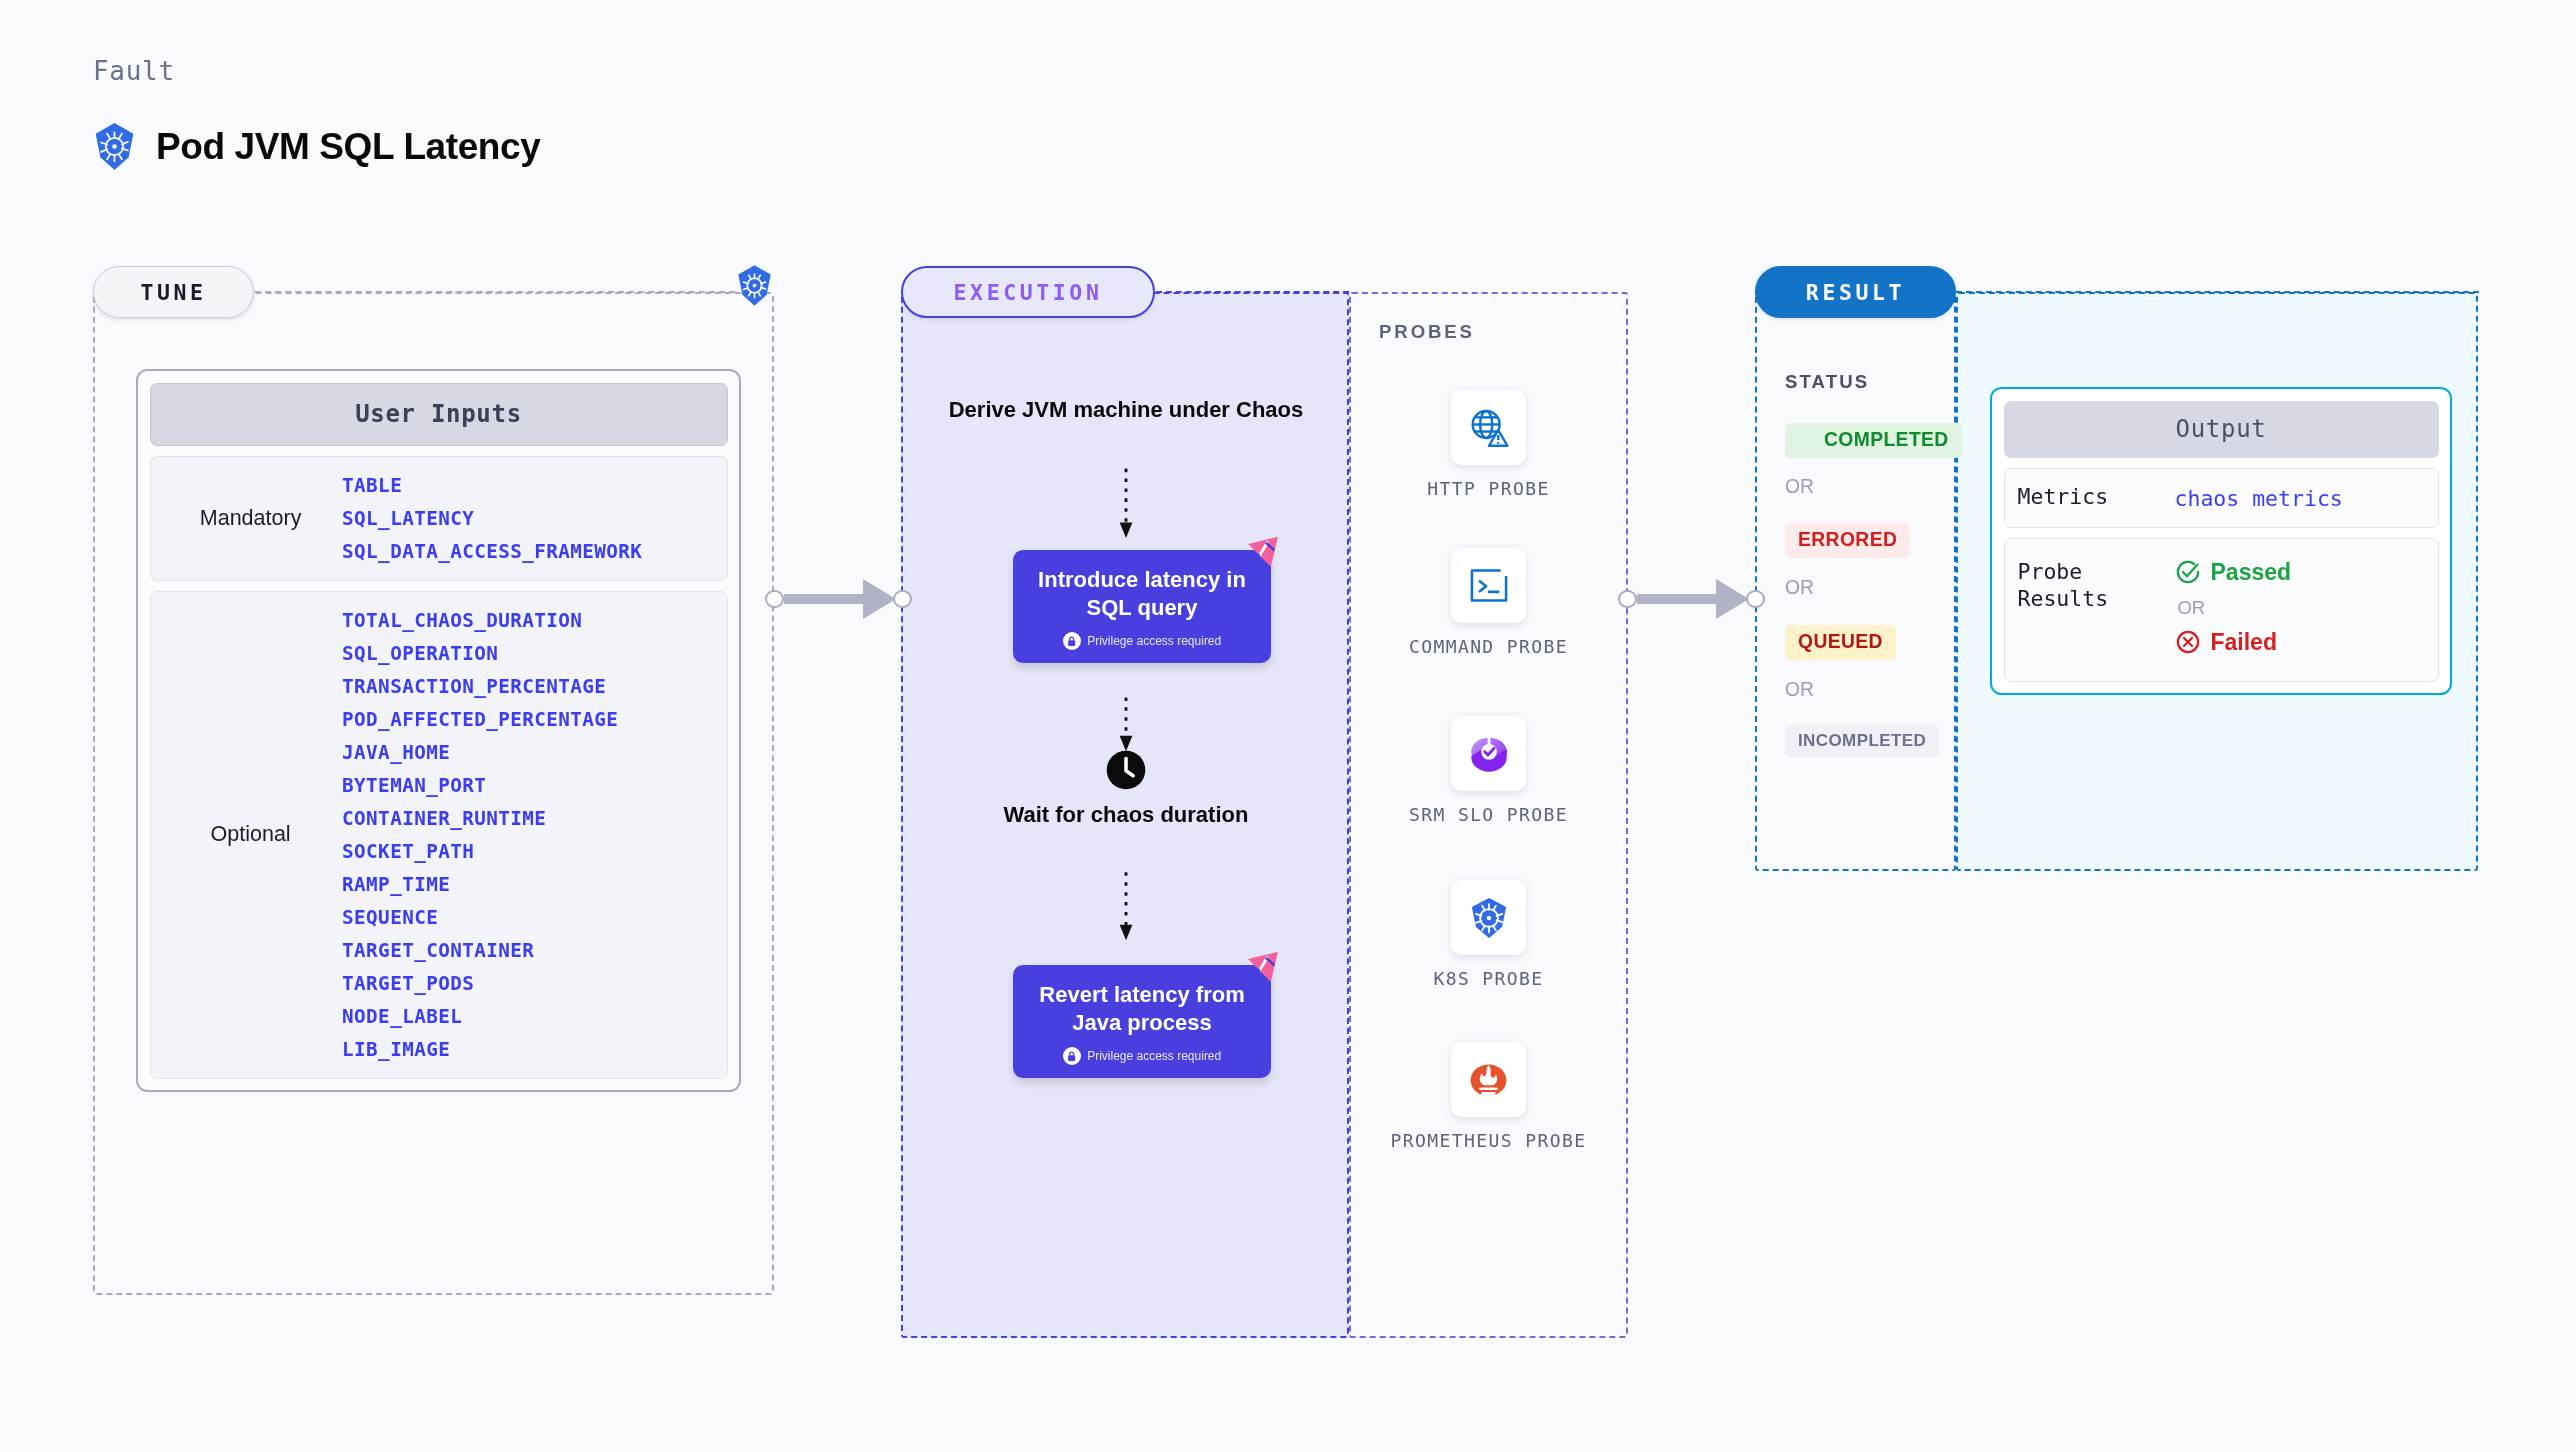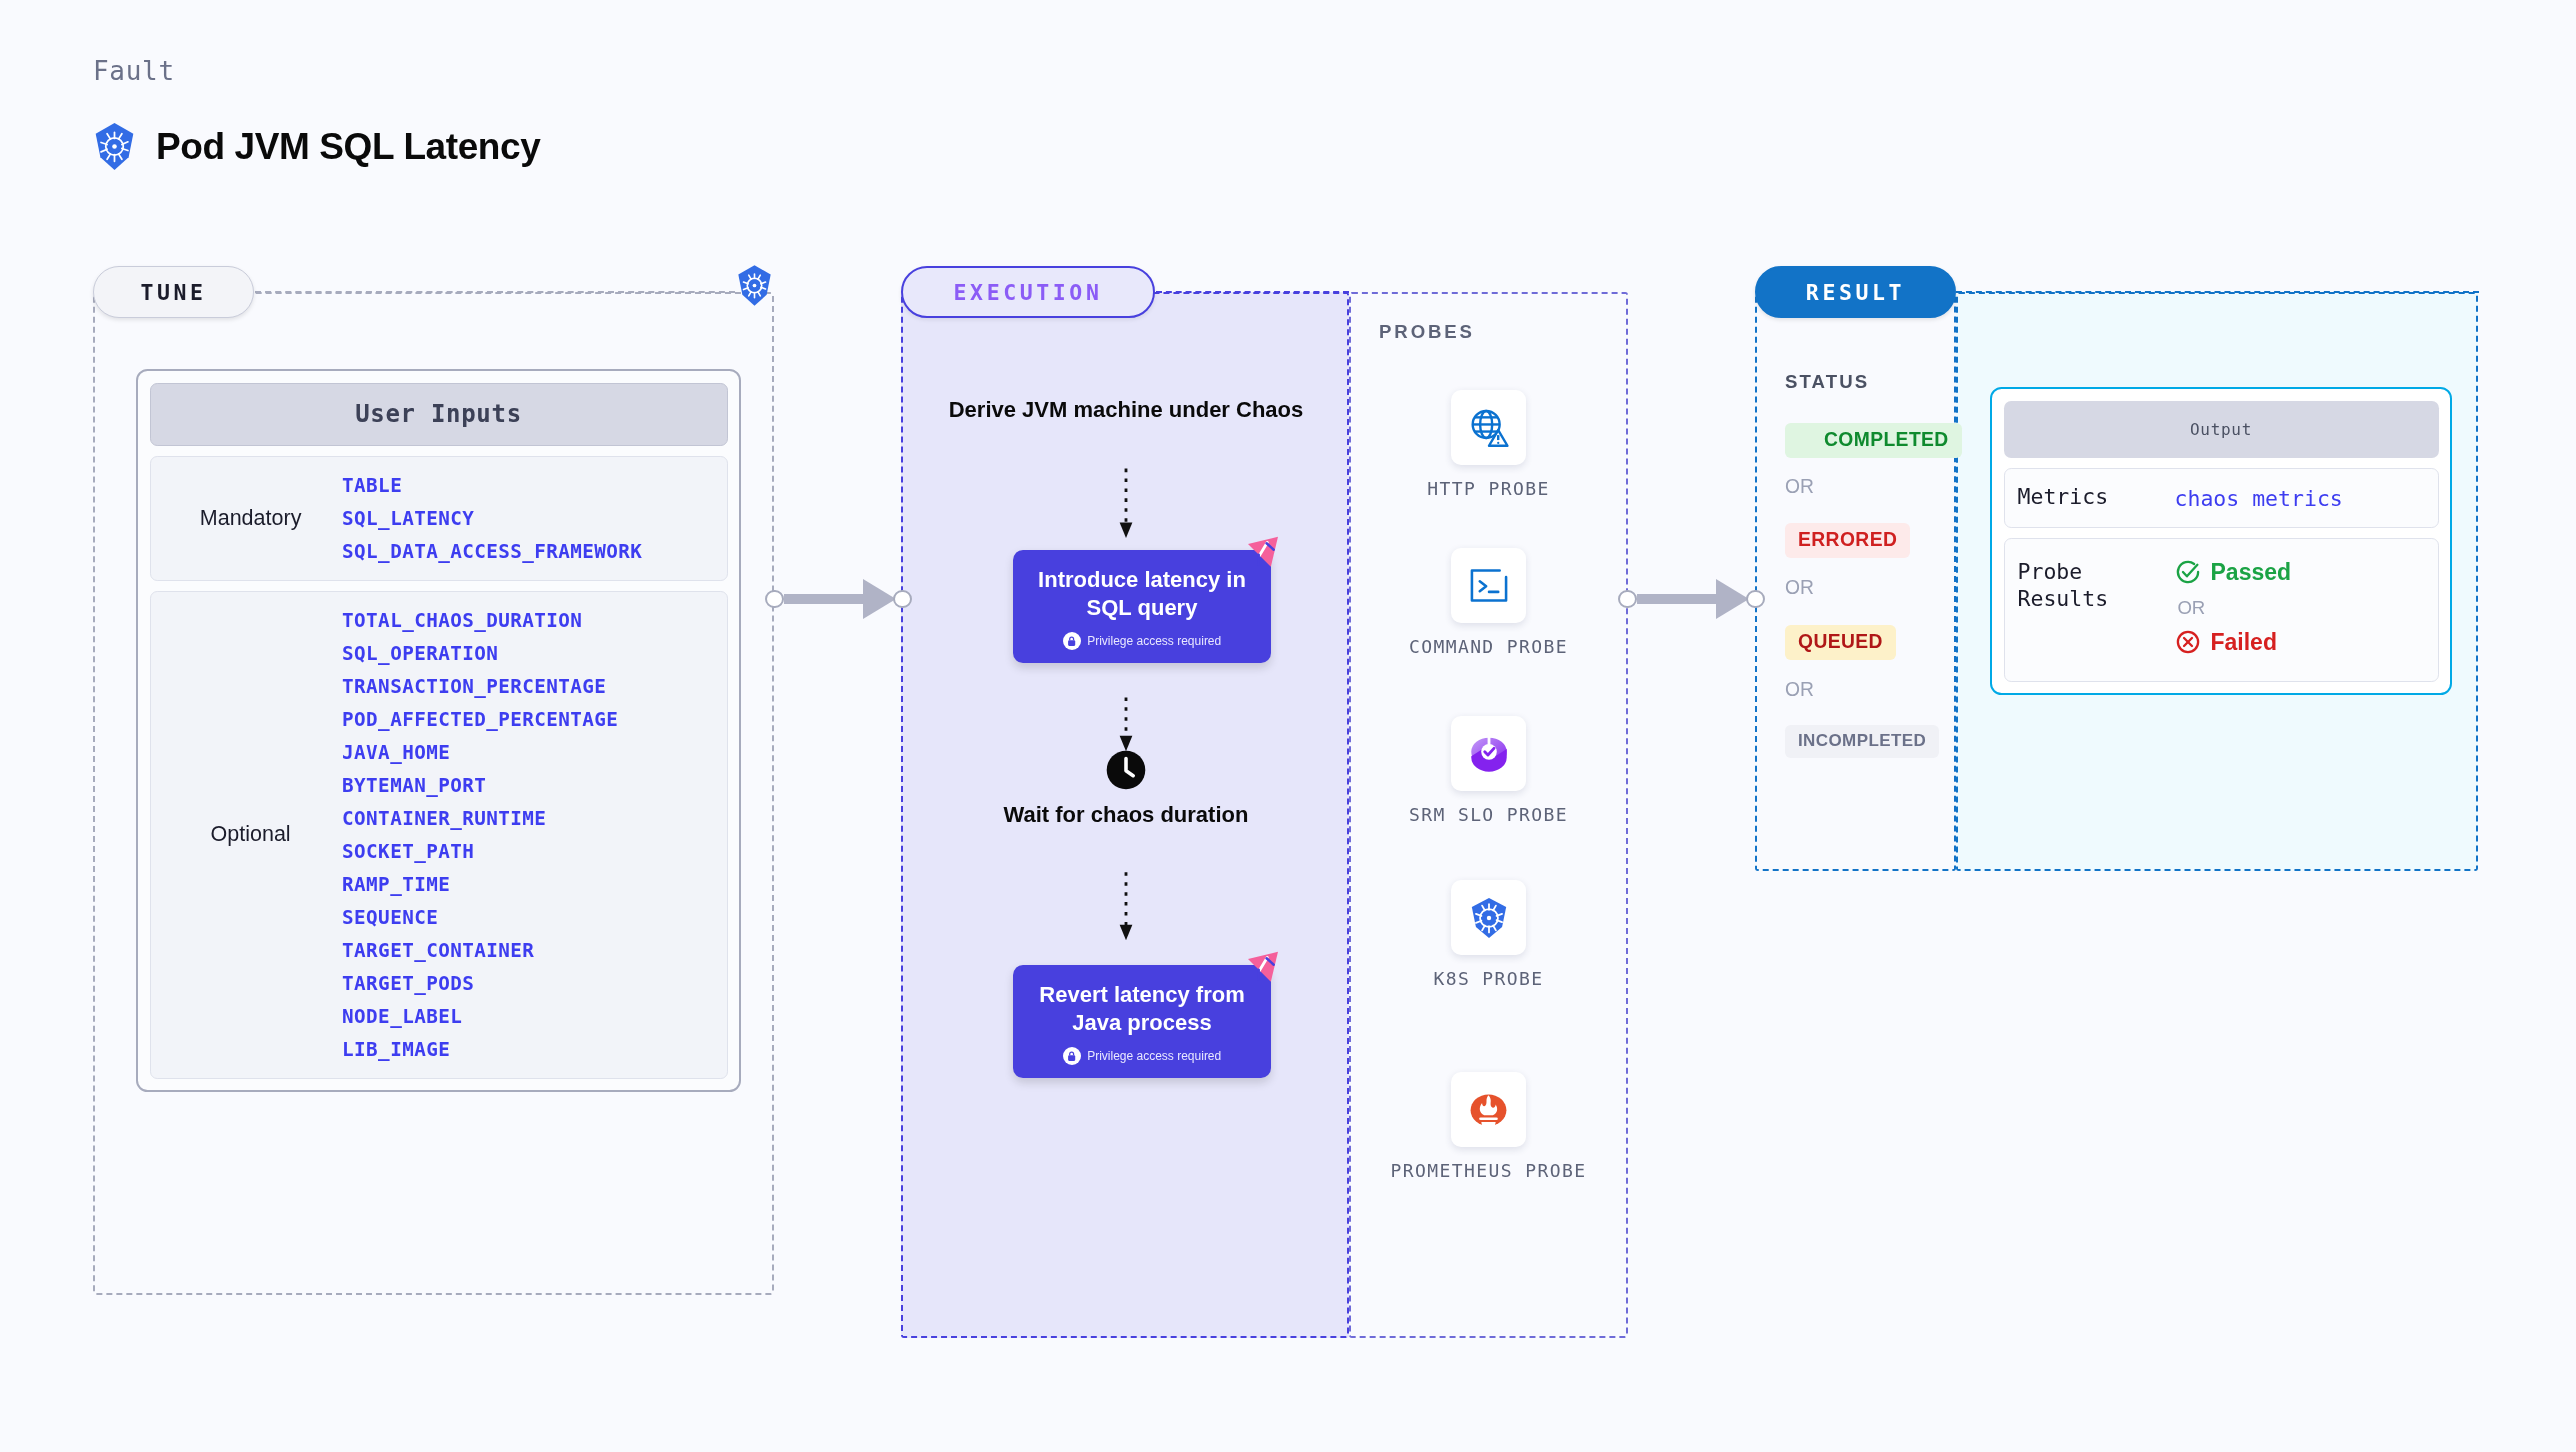--- a/index.html
+++ b/index.html
@@ -162,7 +162,7 @@
   .out-title {
     height: 57px; background: #d6d8e4; border-radius: 7.2px;
     display: flex; align-items: center; justify-content: center;
-    font-family: "DejaVu Sans Mono", monospace; font-size: 16px; color: #4b5163; letter-spacing: 0.7px;
+    font-family: "DejaVu Sans Mono", monospace; font-size: 24px; color: #4b5163; letter-spacing: 0.7px;
   }
   .out-row {
     margin-top: 10px; background: #fbfcfe; border: 0.7px solid #dfe2ec; border-radius: 7.2px;

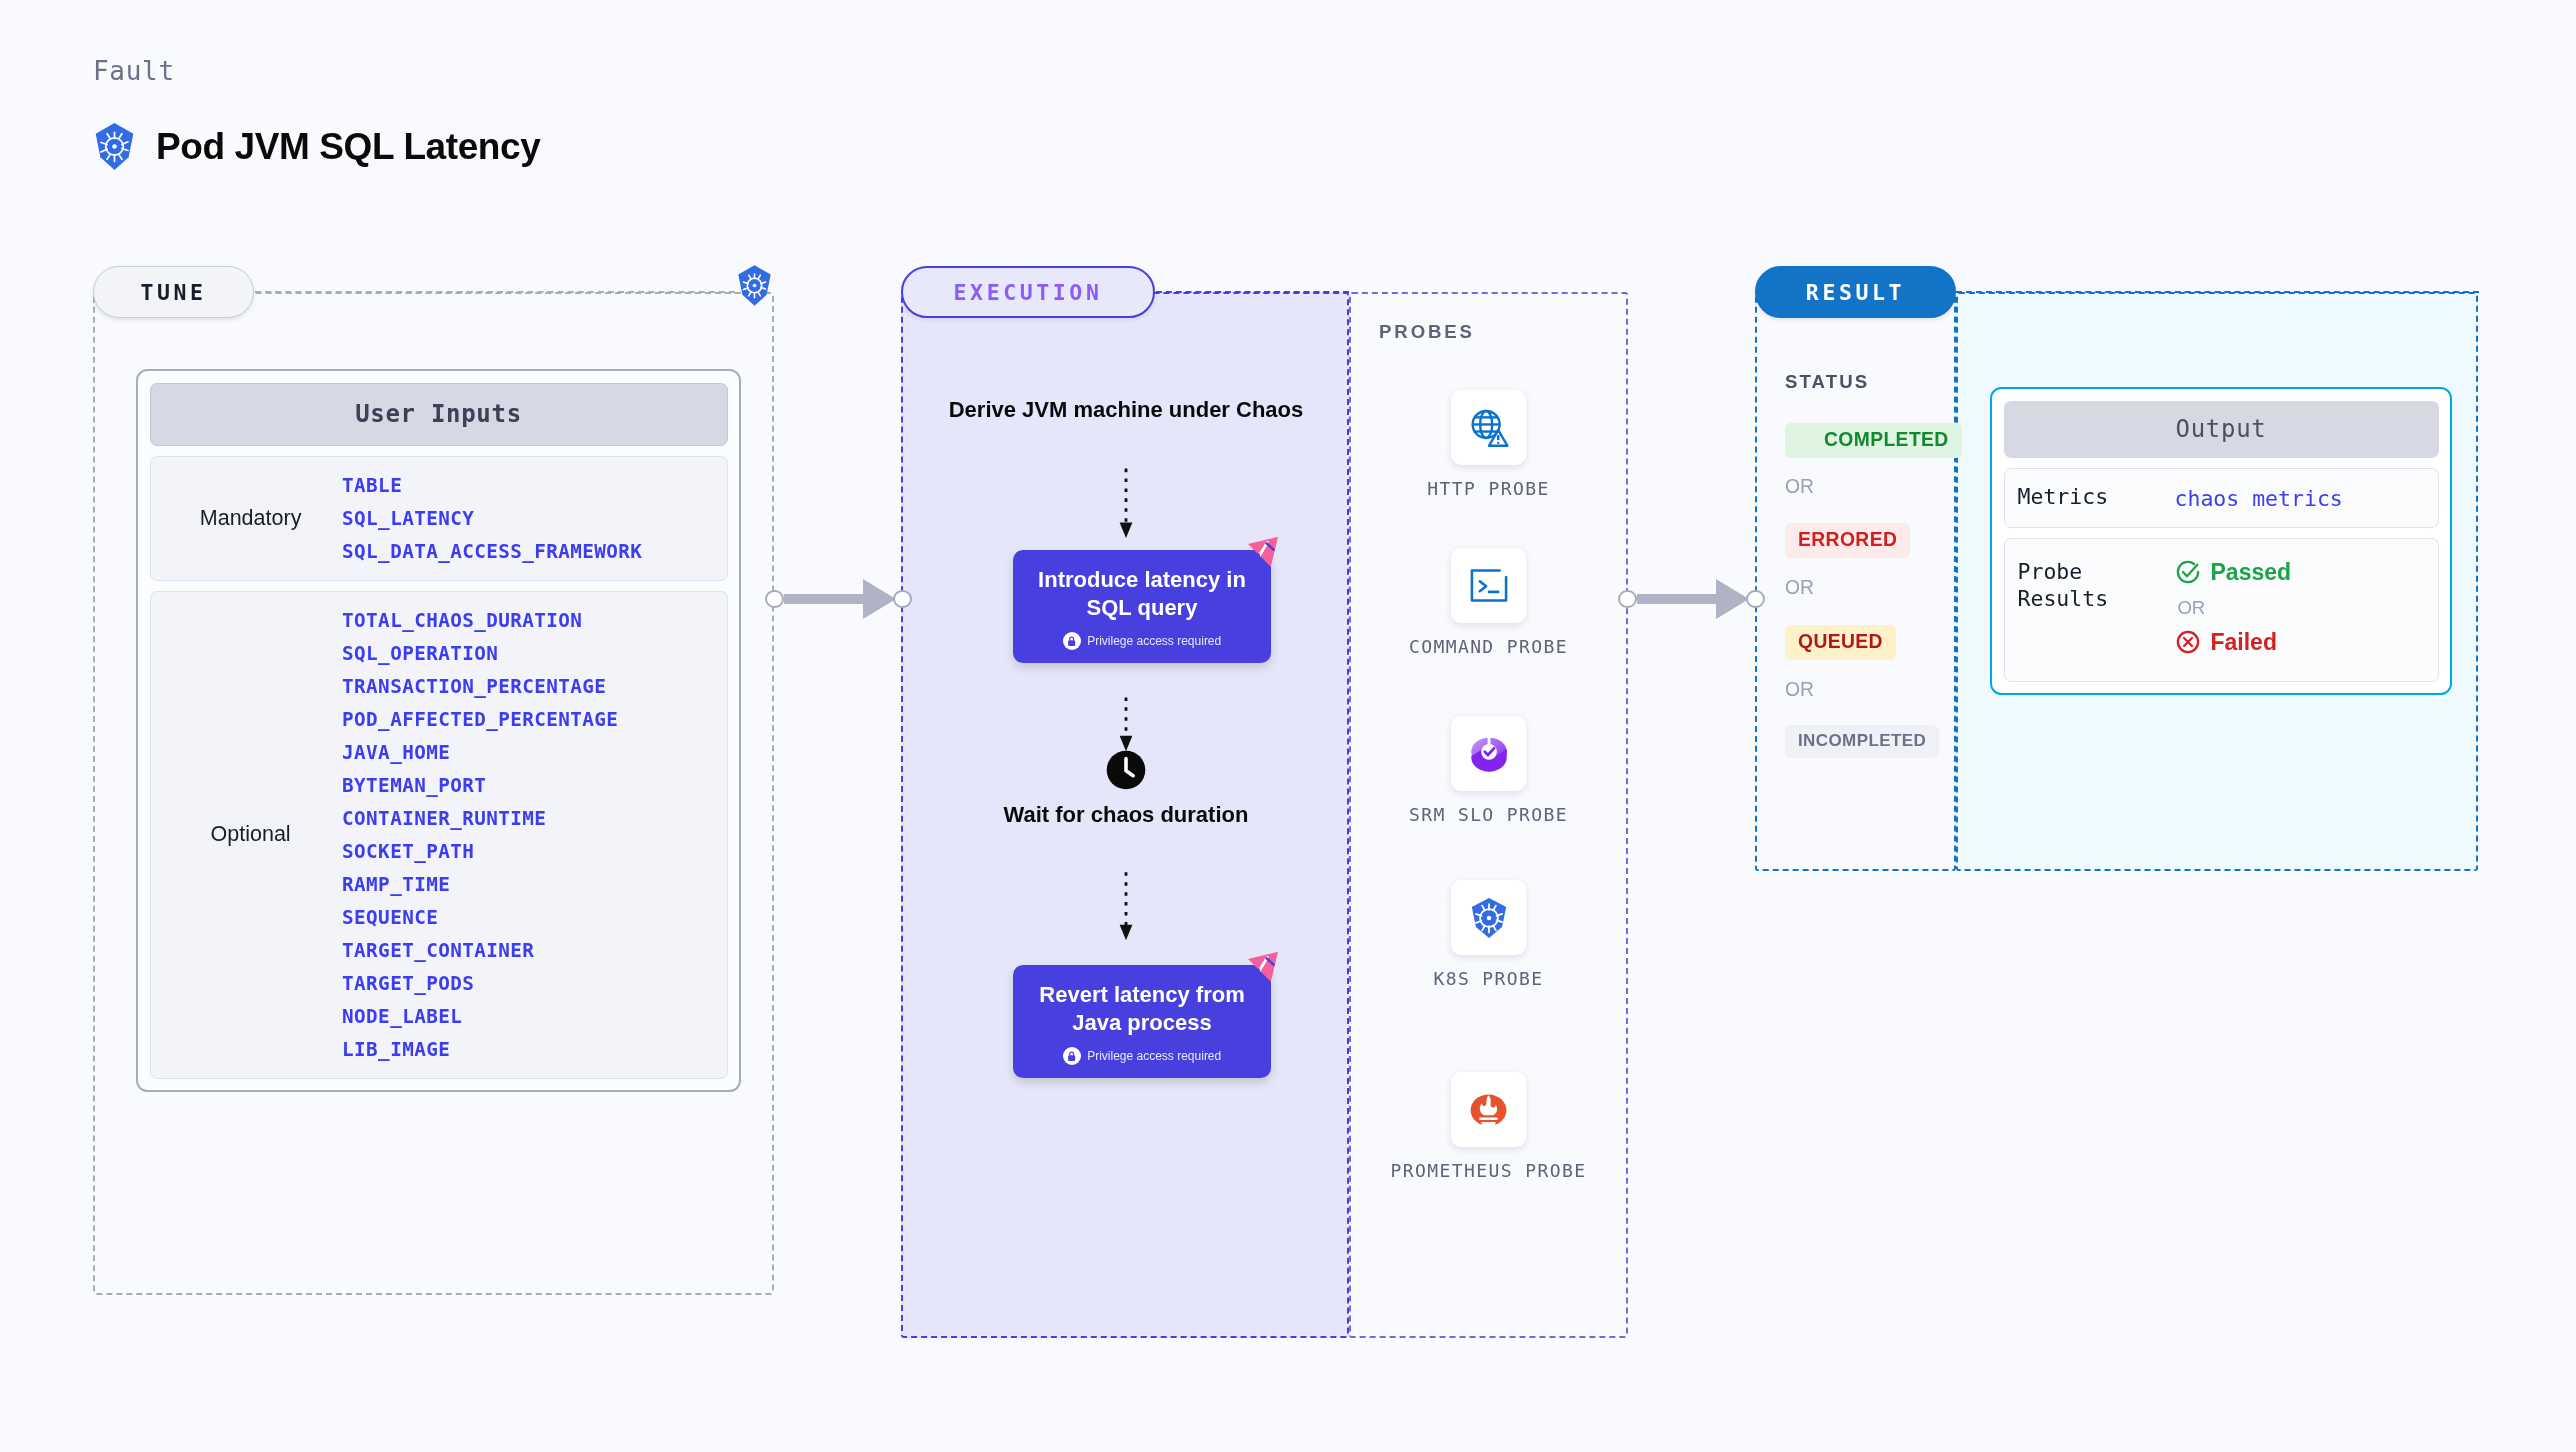--- a/index.html
+++ b/index.html
@@ -447,7 +447,7 @@
     <div class="probe-label">K8S PROBE</div>
   </div>
 
-  <div class="probe-item" style="top:1072px">
+  <div class="probe-item" style="top:1042px">
     <div class="probe-tile">
       <svg width="43" height="43" viewBox="0 0 60 60">
         <ellipse cx="30" cy="31" rx="25" ry="22" fill="#e6522c"></ellipse>

